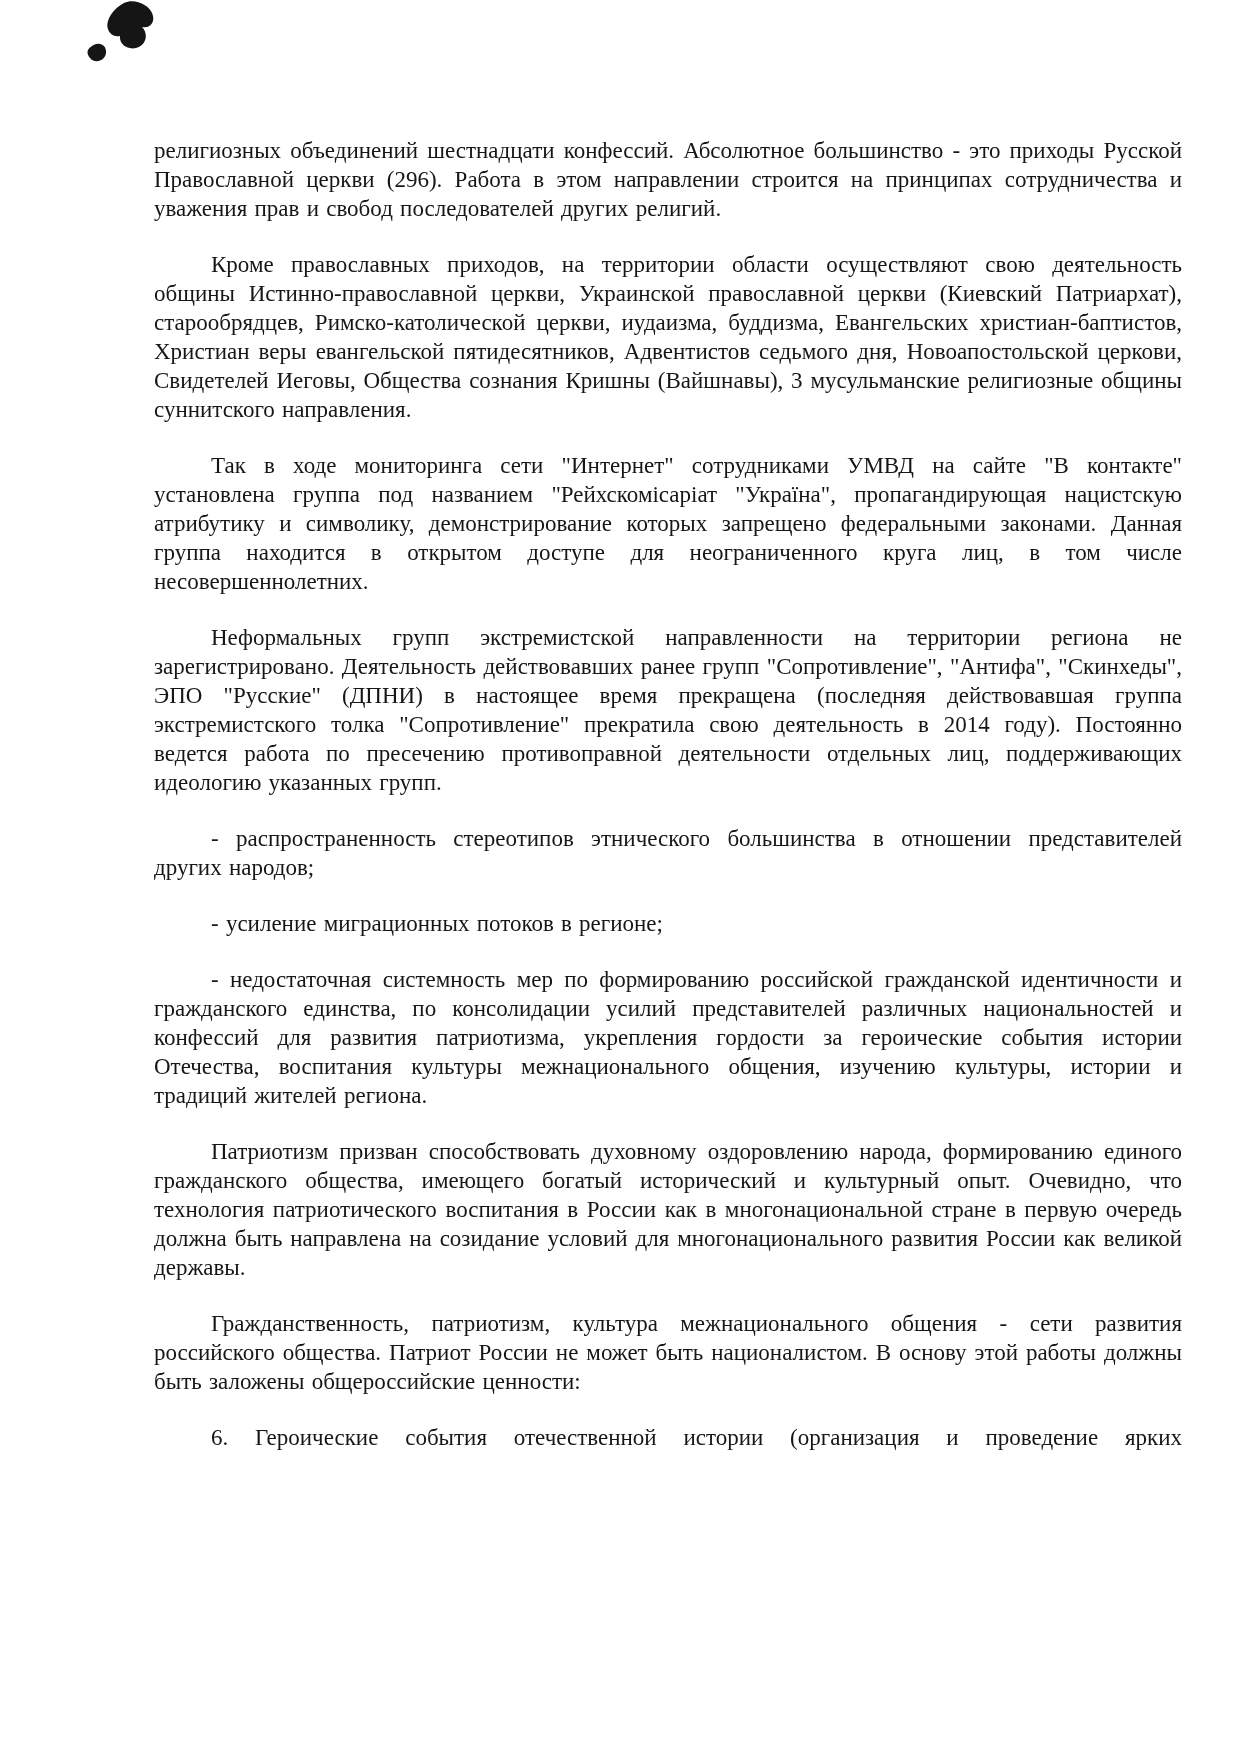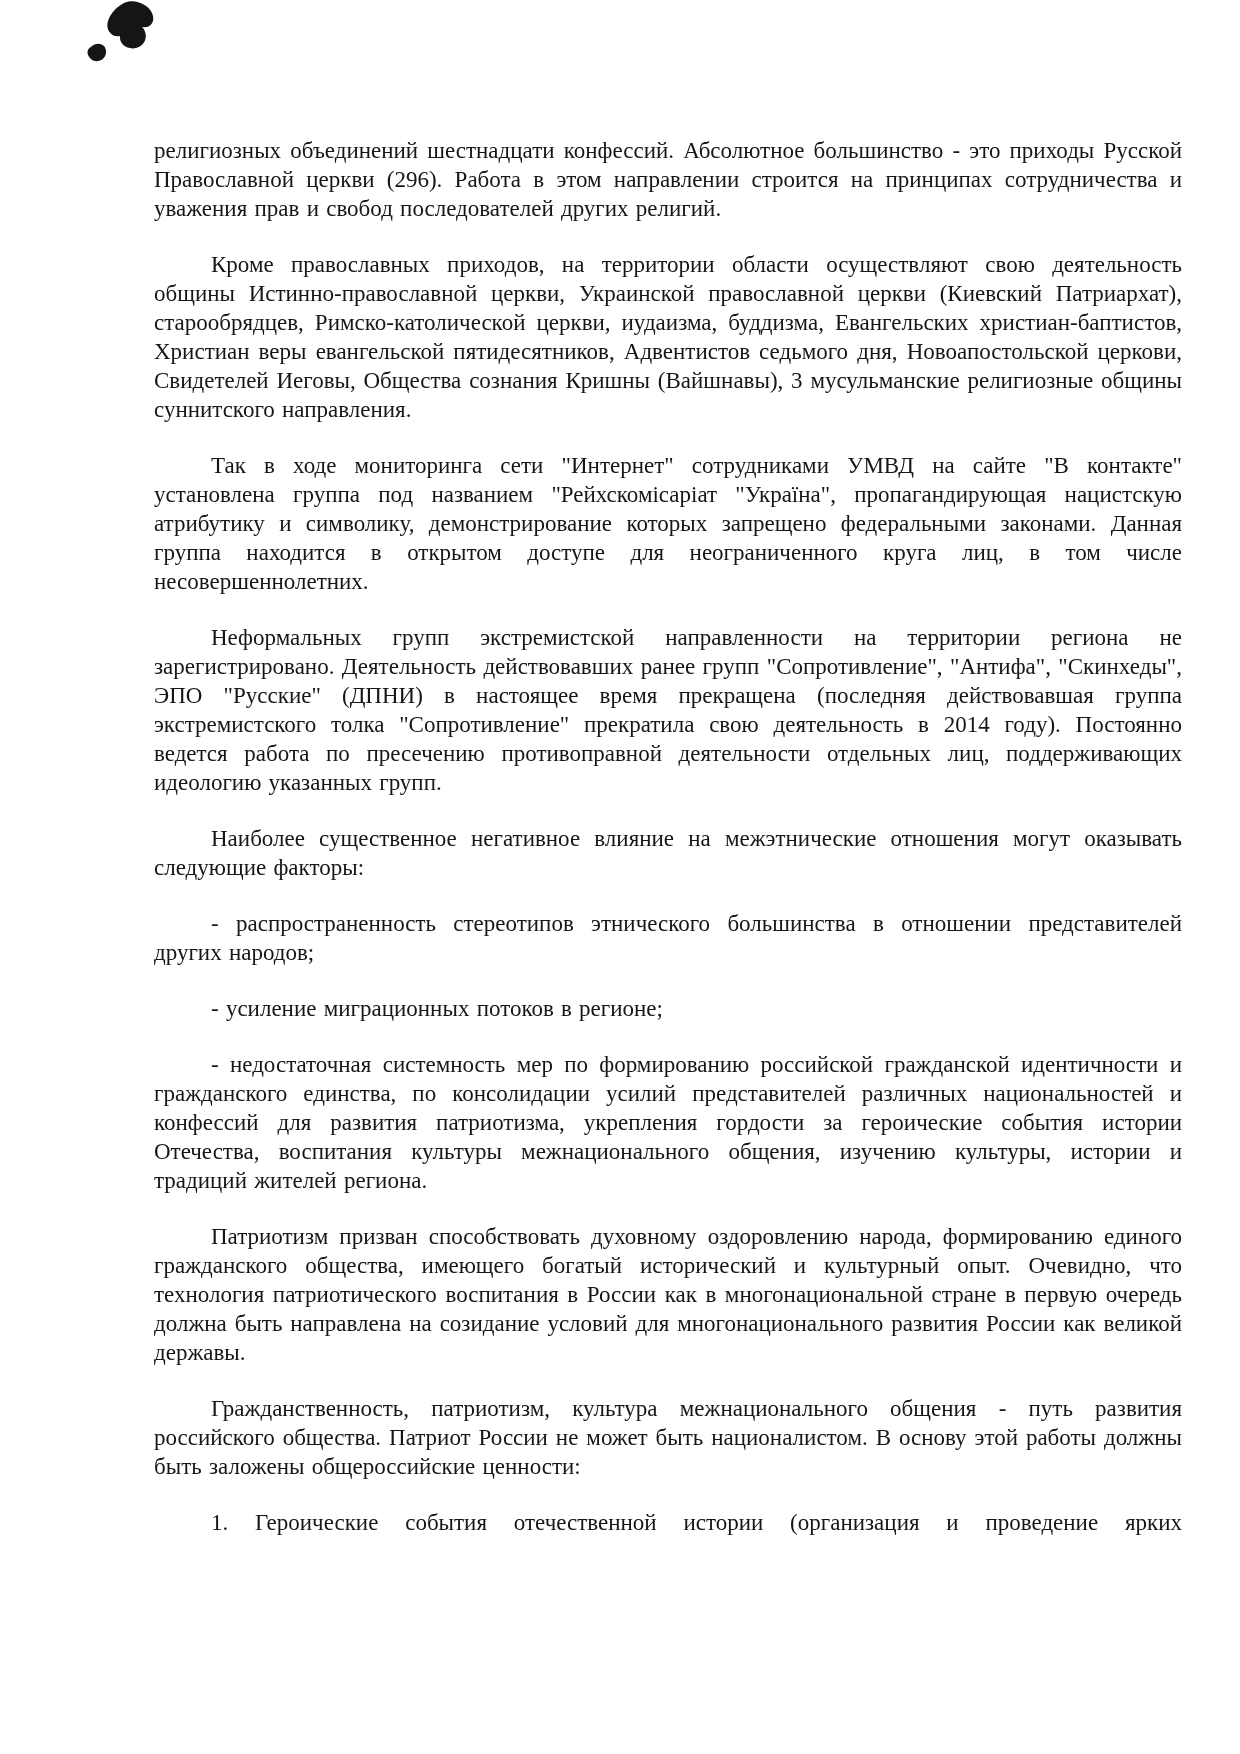--- a/index.html
+++ b/index.html
@@ -62,7 +62,6 @@
       <p class="indent">Кроме православных приходов, на территории области осуществляют свою деятельность общины Истинно-православной церкви, Украинской православной церкви (Киевский Патриархат), старообрядцев, Римско-католической церкви, иудаизма, буддизма, Евангельских христиан-баптистов, Христиан веры евангельской пятидесятников, Адвентистов седьмого дня, Новоапостольской церкови, Свидетелей Иеговы, Общества сознания Кришны (Вайшнавы), 3 мусульманские религиозные общины суннитского направления.</p>
       <p class="indent">Так в ходе мониторинга сети "Интернет" сотрудниками УМВД на сайте "В контакте" установлена группа под названием "Рейхскомісаріат "Україна", пропагандирующая нацистскую атрибутику и символику, демонстрирование которых запрещено федеральными законами. Данная группа находится в открытом доступе для неограниченного круга лиц, в том числе несовершеннолетних.</p>
       <p class="indent">Неформальных групп экстремистской направленности на территории региона не зарегистрировано. Деятельность действовавших ранее групп "Сопротивление", "Антифа", "Скинхеды", ЭПО "Русские" (ДПНИ) в настоящее время прекращена (последняя действовавшая группа экстремистского толка "Сопротивление" прекратила свою деятельность в 2014 году). Постоянно ведется работа по пресечению противоправной деятельности отдельных лиц, поддерживающих идеологию указанных групп.</p>
-      <p class="indent">Наиболее существенное негативное влияние на межэтнические отношения могут оказывать следующие факторы:</p>
       <p class="indent">- распространенность стереотипов этнического большинства в отношении представителей других народов;</p>
       <p class="indent">- усиление миграционных потоков в регионе;</p>
       <p class="indent">- недостаточная системность мер по формированию российской гражданской идентичности и гражданского единства, по консолидации усилий представителей различных национальностей и конфессий для развития патриотизма, укрепления гордости за героические события истории Отечества, воспитания культуры межнационального общения, изучению культуры, истории и традиций жителей региона.</p>

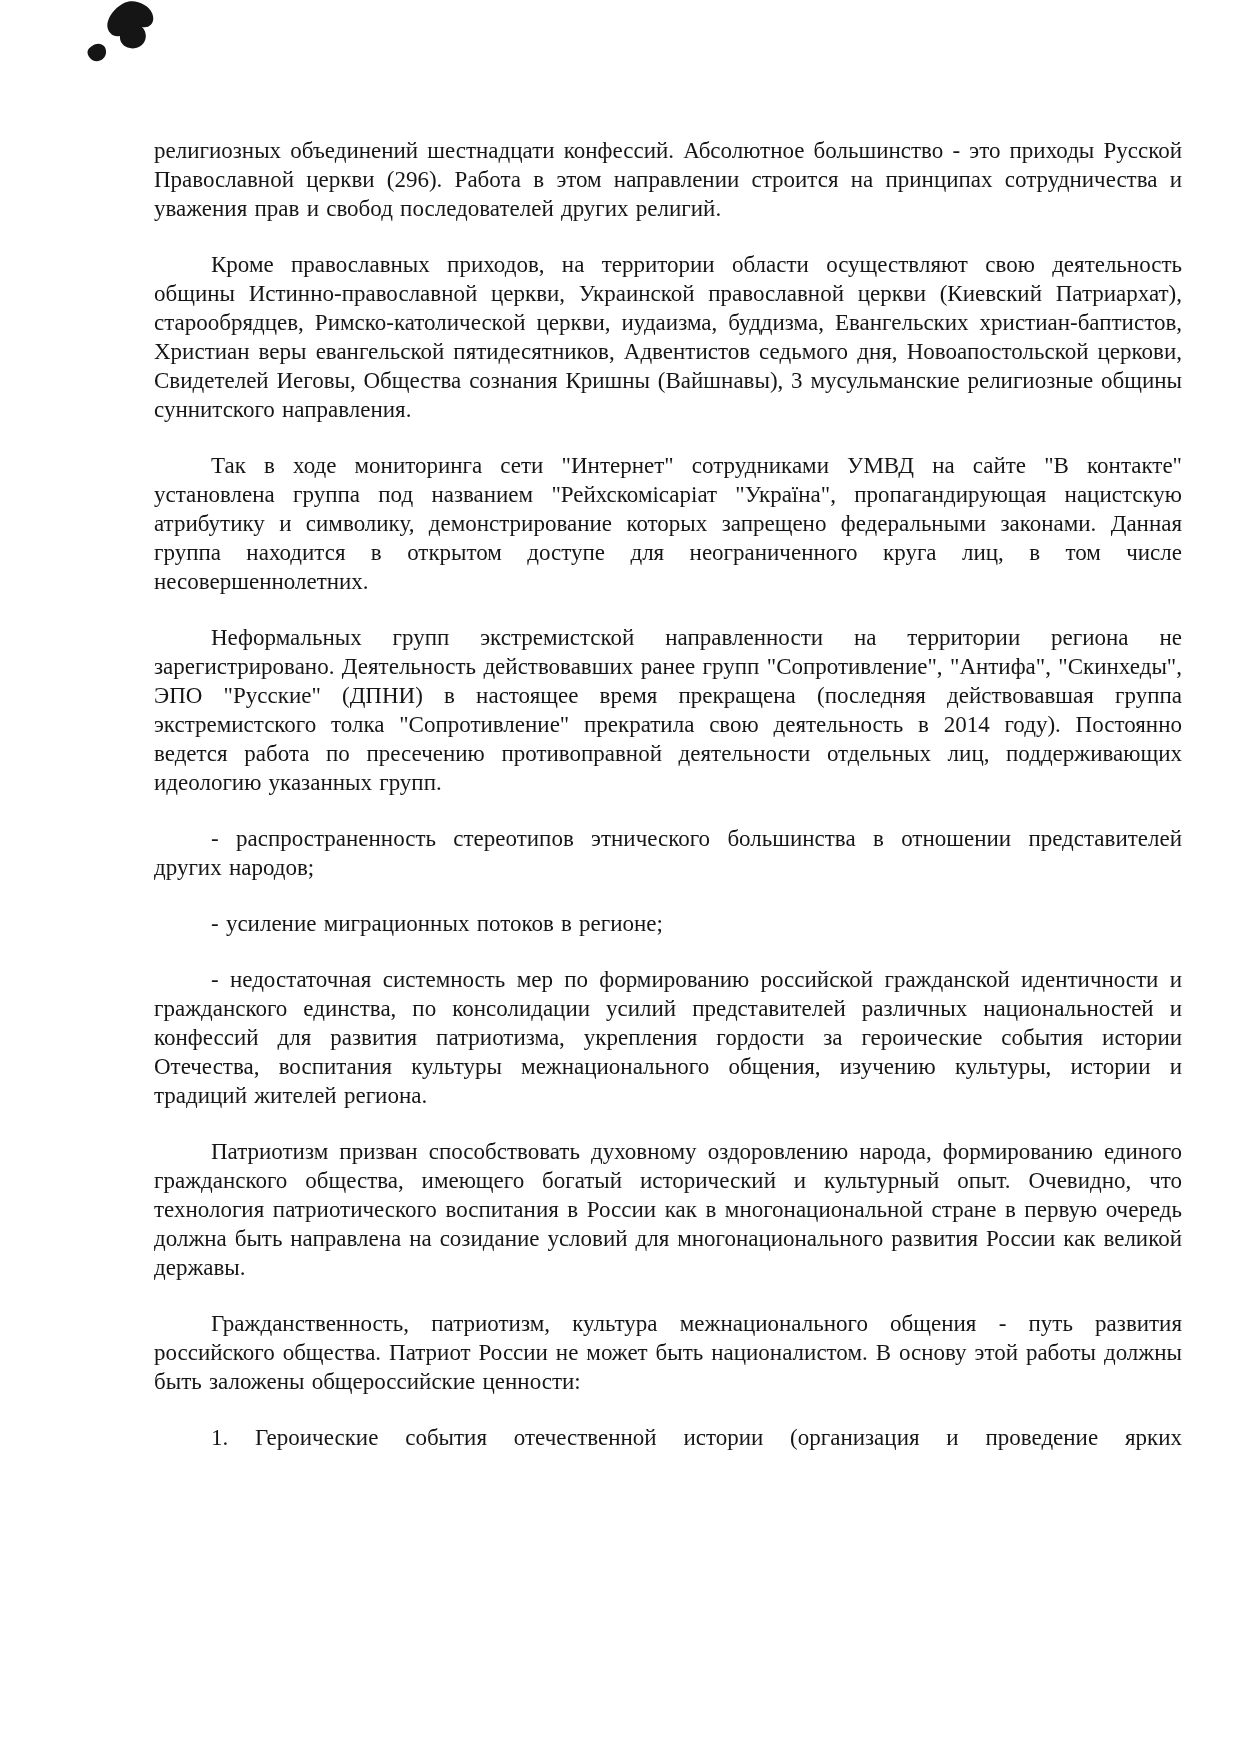--- a/index.html
+++ b/index.html
@@ -66,7 +66,7 @@
       <p class="indent">- усиление миграционных потоков в регионе;</p>
       <p class="indent">- недостаточная системность мер по формированию российской гражданской идентичности и гражданского единства, по консолидации усилий представителей различных национальностей и конфессий для развития патриотизма, укрепления гордости за героические события истории Отечества, воспитания культуры межнационального общения, изучению культуры, истории и традиций жителей региона.</p>
       <p class="indent">Патриотизм призван способствовать духовному оздоровлению народа, формированию единого гражданского общества, имеющего богатый исторический и культурный опыт. Очевидно, что технология патриотического воспитания в России как в многонациональной стране в первую очередь должна быть направлена на созидание условий для многонационального развития России как великой державы.</p>
-      <p class="indent">Гражданственность, патриотизм, культура межнационального общения - путь развития российского общества. Патриот России не может быть националистом. В основу этой работы должны быть заложены общероссийские ценности:</p>
+      <p class="indent">Гражданственность, патриотизм, культура межнационального общения - сети развития российского общества. Патриот России не может быть националистом. В основу этой работы должны быть заложены общероссийские ценности:</p>
       <p class="list-item">1. Героические события отечественной истории (организация и проведение ярких</p>
     </div>
 </div>

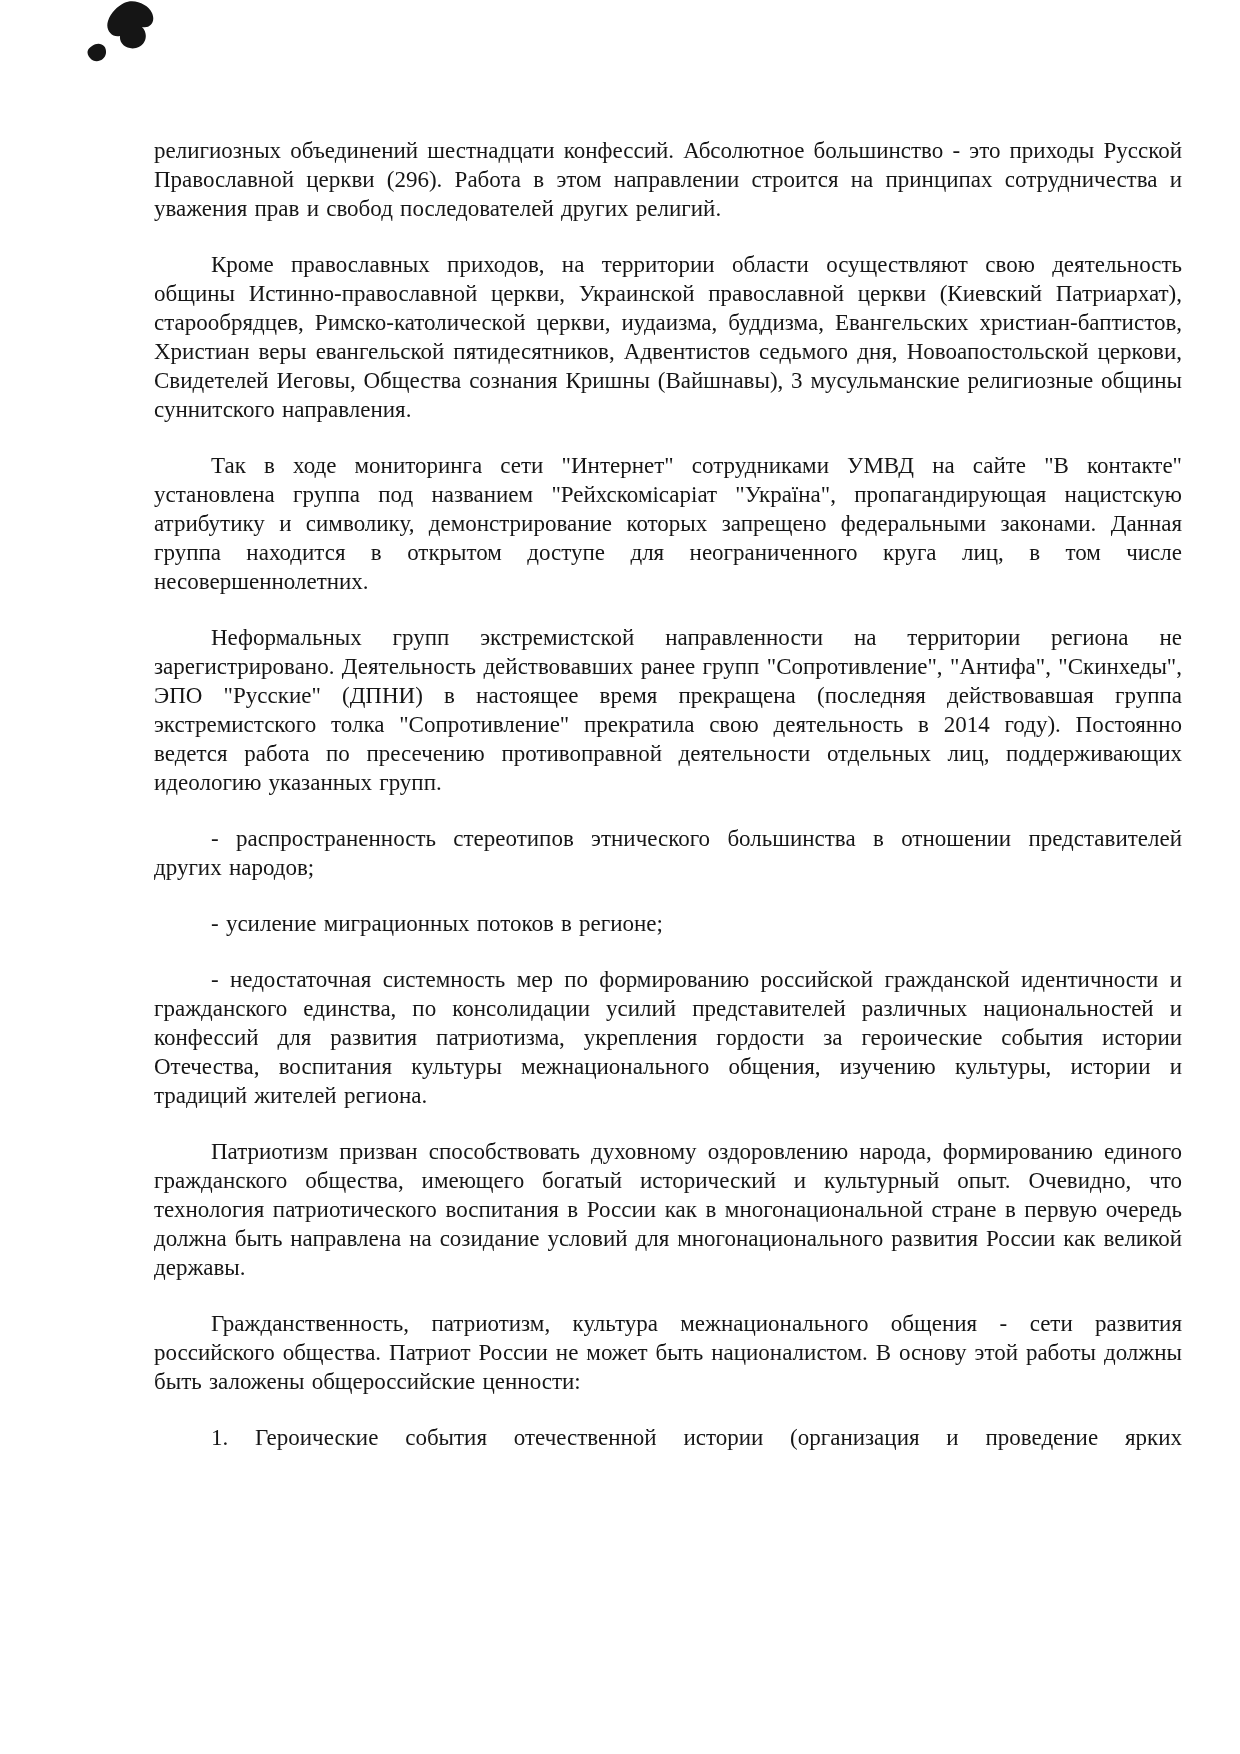--- a/index.html
+++ b/index.html
@@ -67,7 +67,7 @@
       <p class="indent">- недостаточная системность мер по формированию российской гражданской идентичности и гражданского единства, по консолидации усилий представителей различных национальностей и конфессий для развития патриотизма, укрепления гордости за героические события истории Отечества, воспитания культуры межнационального общения, изучению культуры, истории и традиций жителей региона.</p>
       <p class="indent">Патриотизм призван способствовать духовному оздоровлению народа, формированию единого гражданского общества, имеющего богатый исторический и культурный опыт. Очевидно, что технология патриотического воспитания в России как в многонациональной стране в первую очередь должна быть направлена на созидание условий для многонационального развития России как великой державы.</p>
       <p class="indent">Гражданственность, патриотизм, культура межнационального общения - сети развития российского общества. Патриот России не может быть националистом. В основу этой работы должны быть заложены общероссийские ценности:</p>
-      <p class="list-item">1. Героические события отечественной истории (организация и проведение ярких</p>
+      <p class="list-item">6. Героические события отечественной истории (организация и проведение ярких</p>
     </div>
 </div>
 

